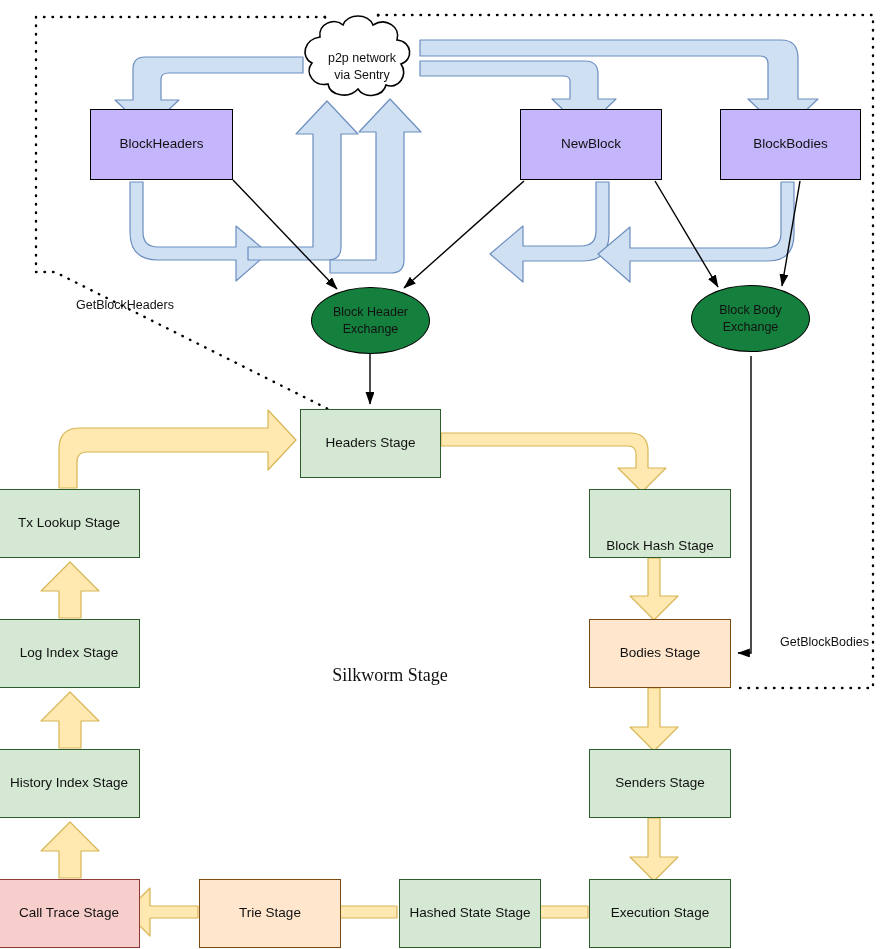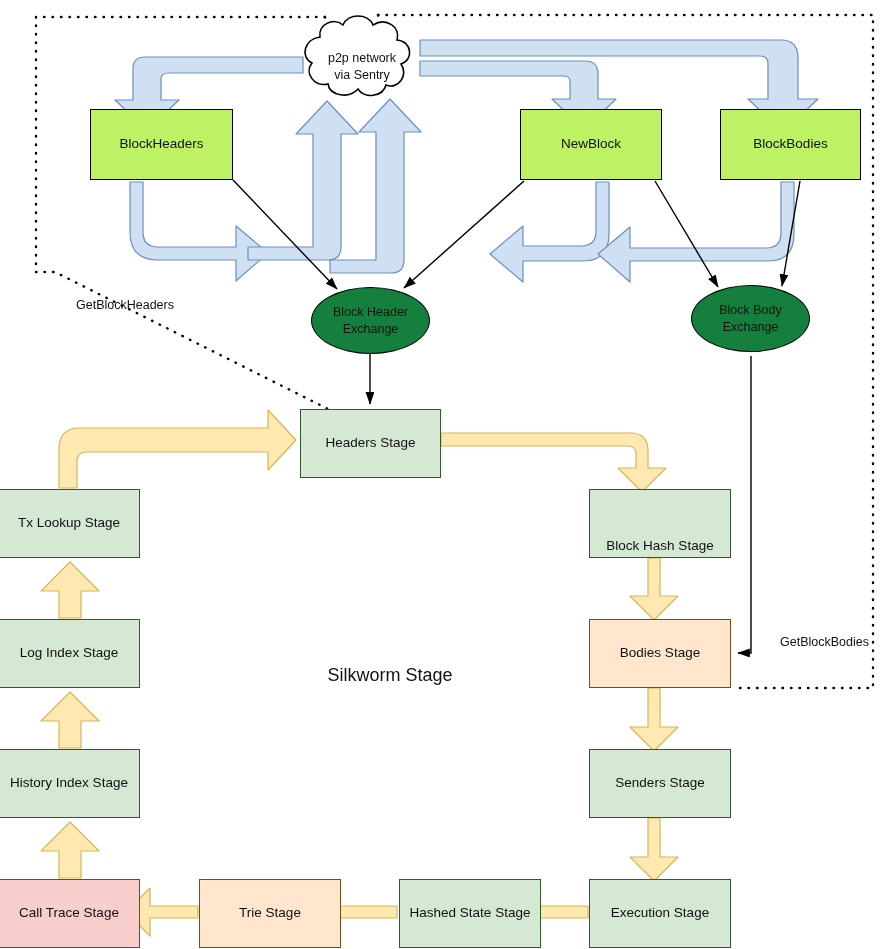--- a/index.html
+++ b/index.html
@@ -9,7 +9,7 @@
   .node{position:absolute;box-sizing:border-box;border:1.4px solid #000;
         display:flex;align-items:center;justify-content:center;text-align:center;
         font-size:13.5px;color:#111;line-height:1.25;padding:2px;}
-  .white{background:#bef264;text-align:right;}
+  .white{background:#c4b5fd;text-align:right;}
   .green{background:#d5e8d4;border-color:#2d5b2d;}
   .peach{background:#ffe6cc;border-color:#7a4a14;}
   .pink{background:#f8cecc;border-color:#8a3b36;}

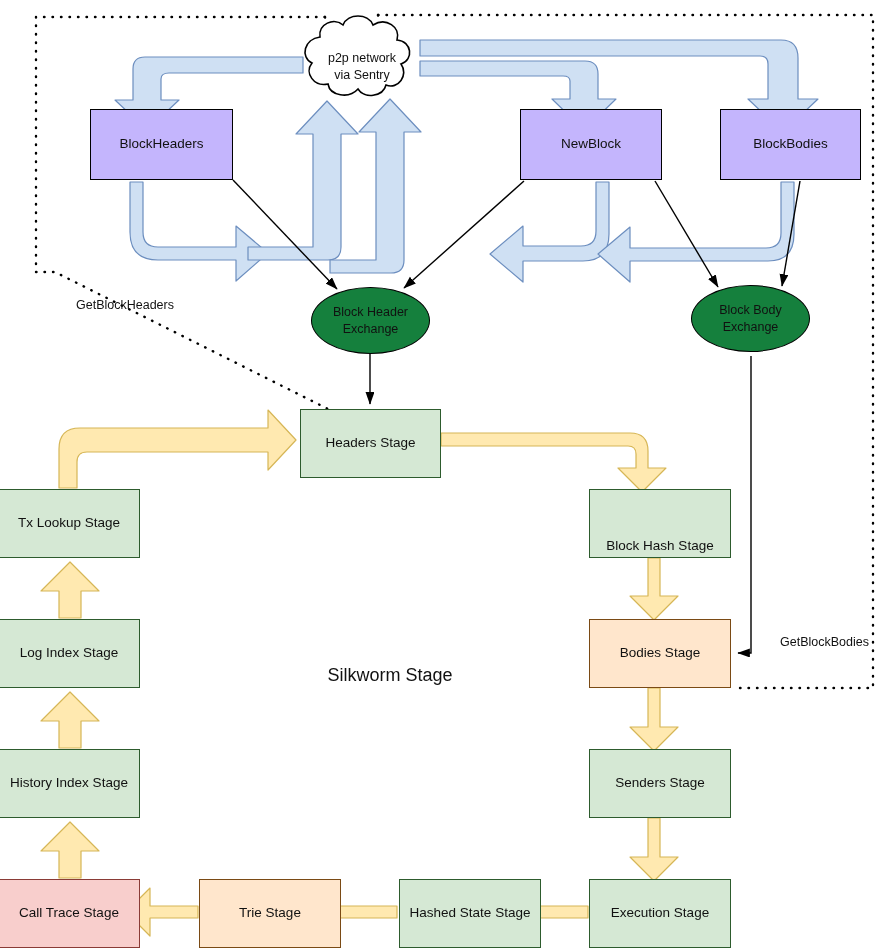--- a/index.html
+++ b/index.html
@@ -152,7 +152,7 @@
   <div class="plain" style="left:76px;top:298px;">GetBlockHeaders</div>
   <div class="plain" style="left:780px;top:635px;">GetBlockBodies</div>
 
-  <div class="centerlabel" style="left:290px;top:662px;width:200px;">
+  <div class="centerlabel" style="left:290px;top:662px;width:200px;font-family:Liberation Serif, serif;">
     <div>Silkworm Stage</div>
   </div>
 

